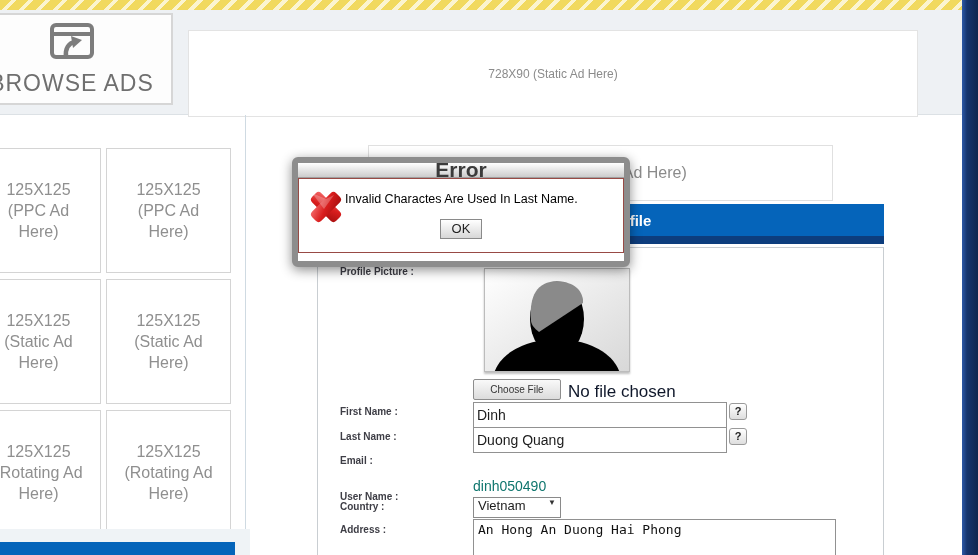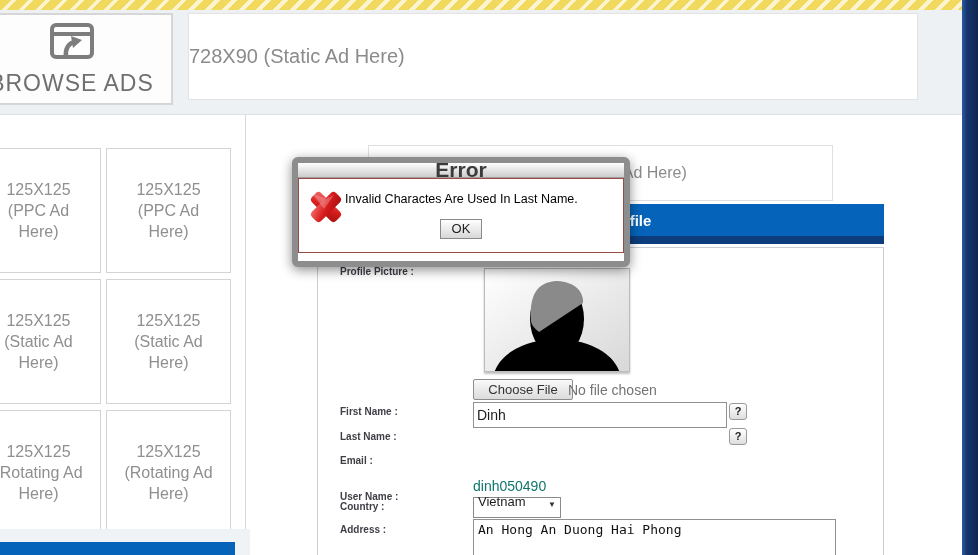--- a/index.html
+++ b/index.html
@@ -23,9 +23,9 @@
     border:2px solid #d6d6d6; display:flex; flex-direction:column; align-items:center;
     justify-content:center; cursor:pointer; }
   #browse-btn .lbl { font-size:23px; color:#6f6f6f; letter-spacing:1px; margin-top:4px; }
-  #ad728 { left:188px; top:13px; width:730px; height:87px; background:#fff;
-    border:1px solid #e3e3e3; display:flex; align-items:center; 
-    color:#8b8b8b; font-size:20px; }
+  #ad728 { left:188px; top:30px; width:730px; height:87px; background:#fff;
+    border:1px solid #e3e3e3; display:flex; align-items:center; justify-content:center;
+    color:#8b8b8b; font-size:12px; }
 
   
   #side-divider { left:245px; top:115px; width:1px; height:440px; background:#cfdae2; }

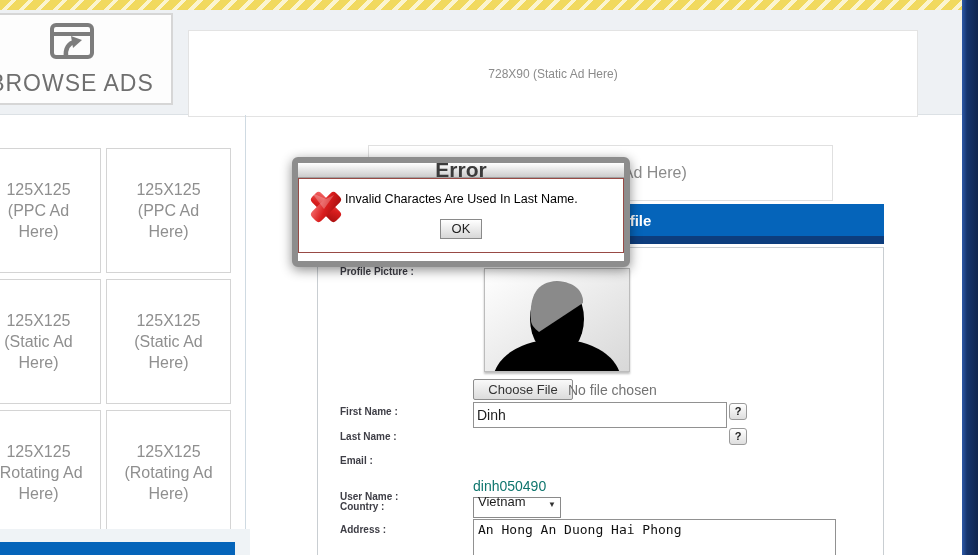--- a/index.html
+++ b/index.html
@@ -55,9 +55,9 @@
 
   #pic-frame { left:484px; top:268px; width:146px; height:104px; border:1px solid #bcbcbc;
     box-shadow:0 2px 2px rgba(0,0,0,.25); }
-  #choose-file-btn { left:473px; top:379px; width:100px; height:21px;
+  #choose-file-btn { left:473px; top:379px; width:88px; height:21px;
     background:linear-gradient(#f9f9f9,#dcdcdc); border:1px solid #8d8d8d; border-radius:2px;
-    font-size:13px; color:#333; display:flex; align-items:center; justify-content:center; cursor:pointer; }
+    font-size:10px; color:#333; display:flex; align-items:center; justify-content:center; cursor:pointer; }
   #no-file-text { left:568px; top:382px; font-size:14px; color:#737373; }
   #user-name-value { left:473px; top:478px; font-size:14px; color:#0f766e; }
   #country-select { left:473px; top:497px; width:88px; height:21px; border:1px solid #8a8a8a;

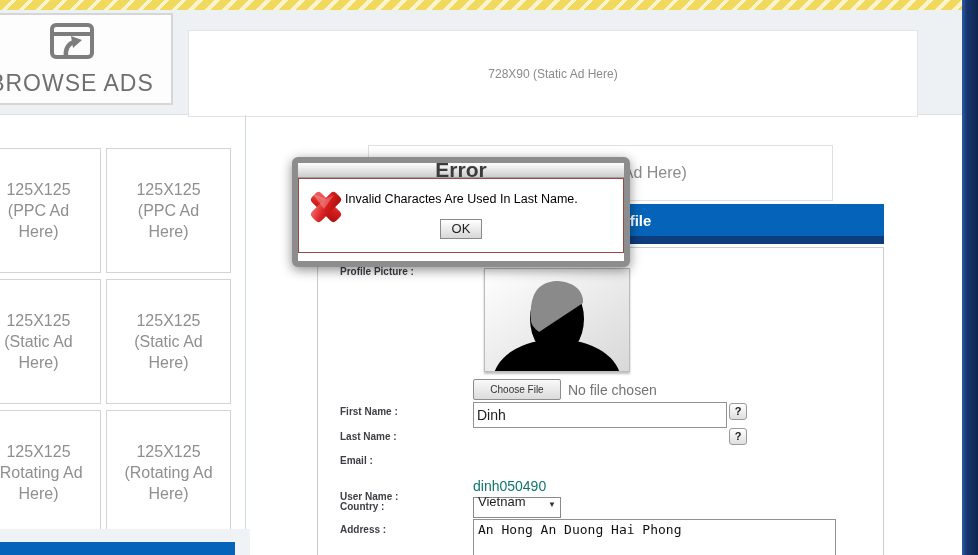--- a/index.html
+++ b/index.html
@@ -58,7 +58,7 @@
   #choose-file-btn { left:473px; top:379px; width:88px; height:21px;
     background:linear-gradient(#f9f9f9,#dcdcdc); border:1px solid #8d8d8d; border-radius:2px;
     font-size:10px; color:#333; display:flex; align-items:center; justify-content:center; cursor:pointer; }
-  #no-file-text { left:568px; top:382px; font-size:14px; color:#737373; }
+  #no-file-text { left:568px; top:382px; font-size:17px; color:#0f172a; }
   #user-name-value { left:473px; top:478px; font-size:14px; color:#0f766e; }
   #country-select { left:473px; top:497px; width:88px; height:21px; border:1px solid #8a8a8a;
     background:#fff; font-size:13px; color:#1c1c1c; display:flex; align-items:flex-end;

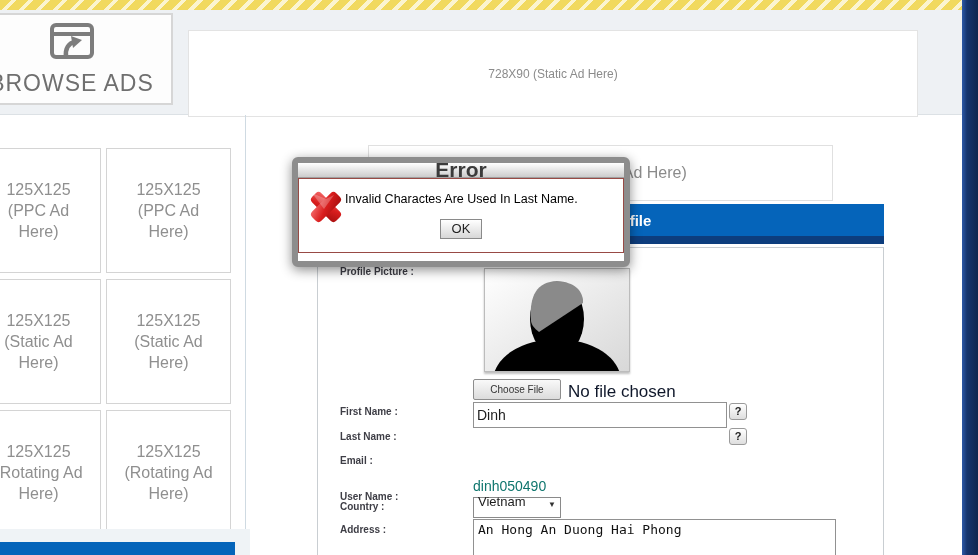--- a/index.html
+++ b/index.html
@@ -174,6 +174,7 @@
   <div class="helpbtn" style="top:403px;">?</div>
 
   <span class="flabel" style="left:340px; top:431px;">Last Name :</span>
+  <input class="tinput" style="top: 427px;" value="Duong Quang">
   <div class="helpbtn" style="top:428px;">?</div>
 
   <span class="flabel" style="left:340px; top:455px;">Email :</span>

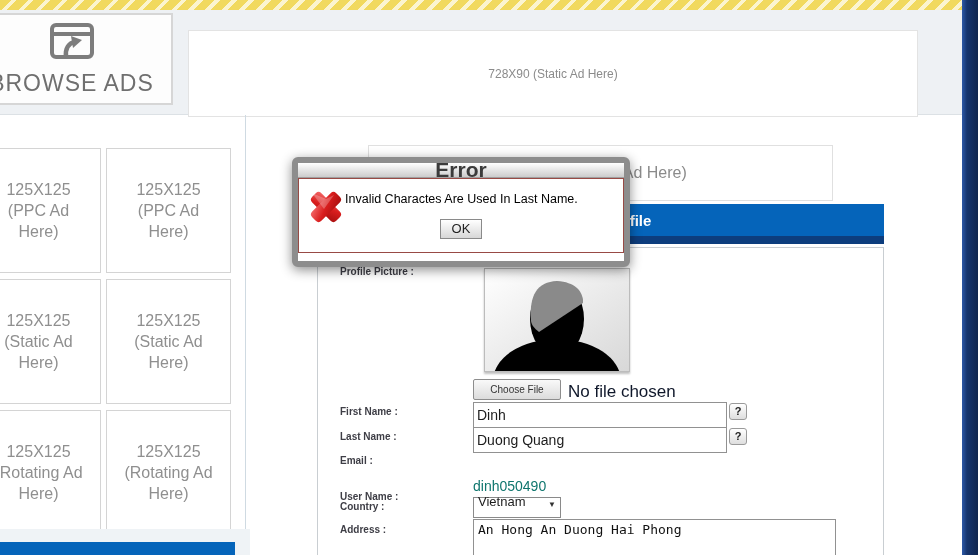--- a/index.html
+++ b/index.html
@@ -61,8 +61,8 @@
   #no-file-text { left:568px; top:382px; font-size:17px; color:#0f172a; }
   #user-name-value { left:473px; top:478px; font-size:14px; color:#0f766e; }
   #country-select { left:473px; top:497px; width:88px; height:21px; border:1px solid #8a8a8a;
-    background:#fff; font-size:13px; color:#1c1c1c; display:flex; align-items:flex-end;
-    padding:8px 4px; cursor:pointer; }
+    background:#fff; font-size:13px; color:#1c1c1c; display:flex; align-items:flex-start;
+    padding:0 4px; cursor:pointer; }
   #country-select .chev { margin-left:auto; font-size:8px; color:#333; }
   #address-area { left:473px; top:519px; width:363px; height:60px; border:1px solid #919191;
     font-family:"DejaVu Sans Mono",monospace; font-size:13px; color:#111;

